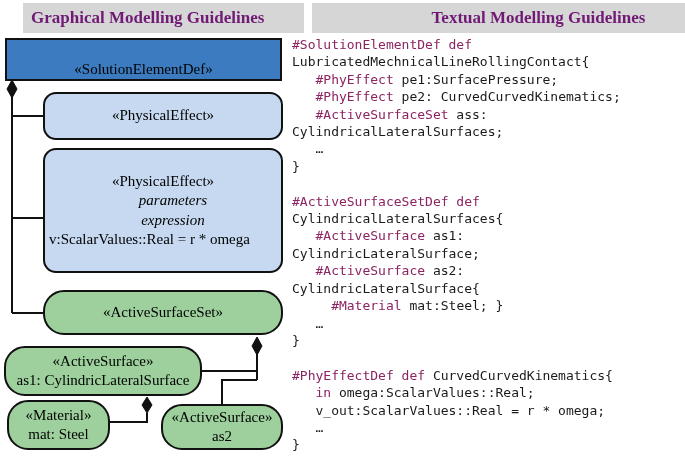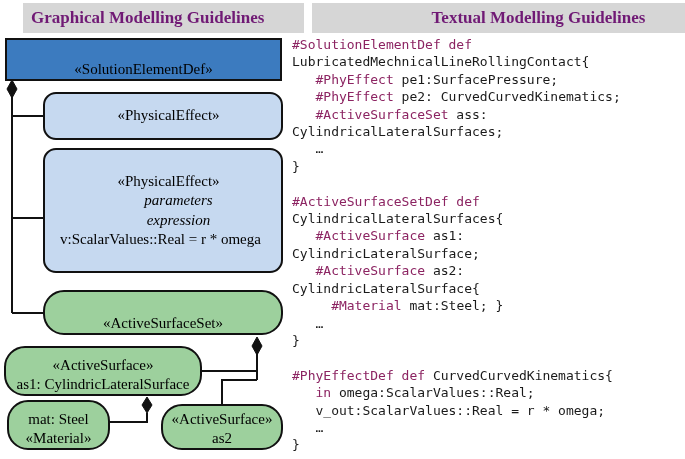--- a/index.html
+++ b/index.html
@@ -14,7 +14,7 @@
   .gbox{position:absolute;border:2px solid #111;box-sizing:border-box;text-align:center;
         font-size:15px;line-height:1.28;display:flex;flex-direction:column;justify-content:center;}
   .soldark{background:var(--dark-blue,#3c7bbf);border-radius:0;justify-content:flex-end;}
-  .blue{background:var(--light-blue,#c6d9f0);border-radius:13px;padding-left:11px;}
+  .blue{background:var(--light-blue,#c6d9f0);border-radius:13px;}
   .green{background:var(--green,#9dd09d);border-radius:21px;justify-content:flex-end;}
   .ital{font-style:italic;margin-left:20px;}
   .lft{text-align:left;padding-left:4px;}

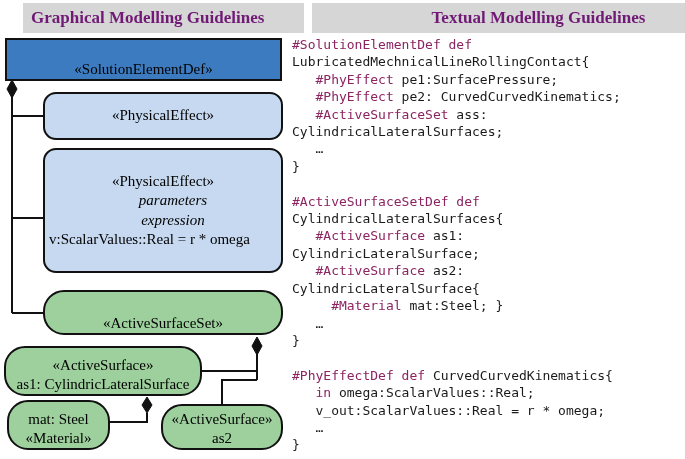--- a/index.html
+++ b/index.html
@@ -15,7 +15,7 @@
         font-size:15px;line-height:1.28;display:flex;flex-direction:column;justify-content:center;}
   .soldark{background:var(--dark-blue,#3c7bbf);border-radius:0;justify-content:flex-end;}
   .blue{background:var(--light-blue,#c6d9f0);border-radius:13px;}
-  .green{background:var(--green,#9dd09d);border-radius:21px;justify-content:flex-end;}
+  .green{background:var(--green,#9dd09d);border-radius:21px;}
   .ital{font-style:italic;margin-left:20px;}
   .lft{text-align:left;padding-left:4px;}
   .code{position:absolute;left:292px;top:36px;width:391px;margin:0;

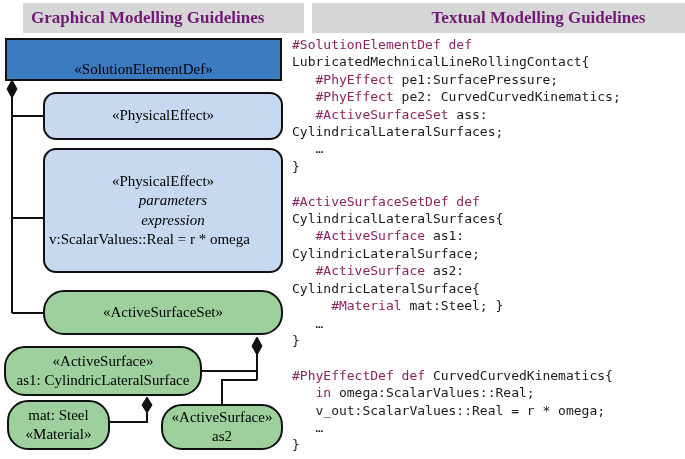--- a/index.html
+++ b/index.html
@@ -74,8 +74,8 @@
   </div>
 
   <div class="gbox green" style="left:7px;top:400px;width:103px;height:50px;">
+    <div>«Material»</div>
     <div>mat: Steel</div>
-    <div>«Material»</div>
   </div>
 
   <div class="gbox green" style="left:161px;top:404px;width:122px;height:46px;">

